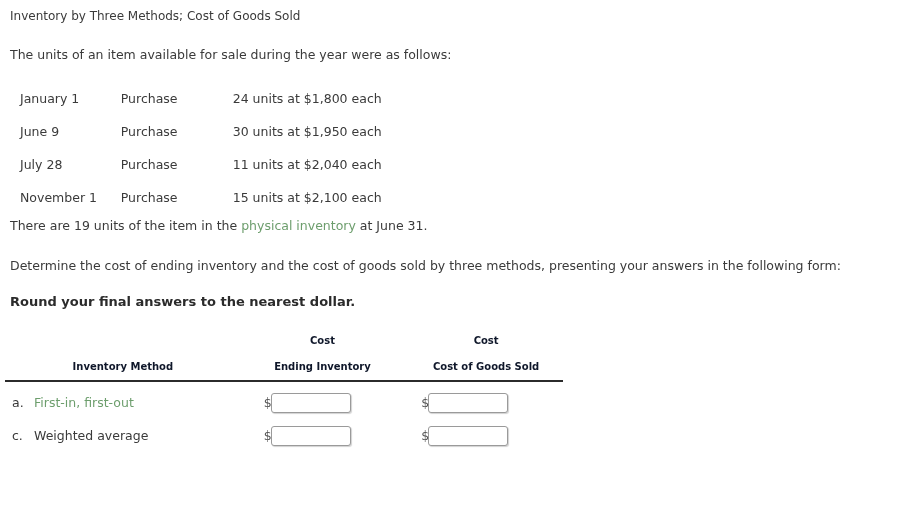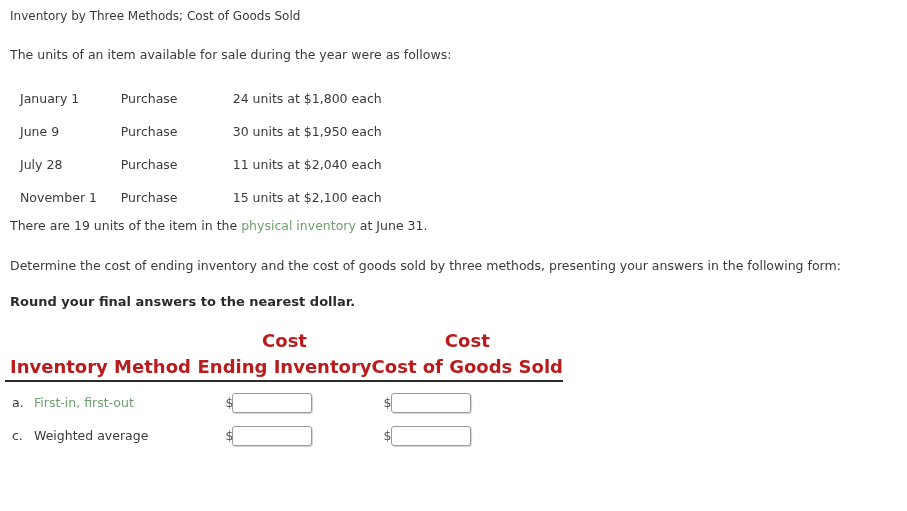--- a/index.html
+++ b/index.html
@@ -105,9 +105,9 @@
     border-collapse: collapse;
   }
   .answer-table th {
-    font-size: 18px;
+    font-size: 10px;
     font-weight: bold;
-    color: #b91c1c;
+    color: #0f172a;
     padding: 0;
     white-space: nowrap;
   }

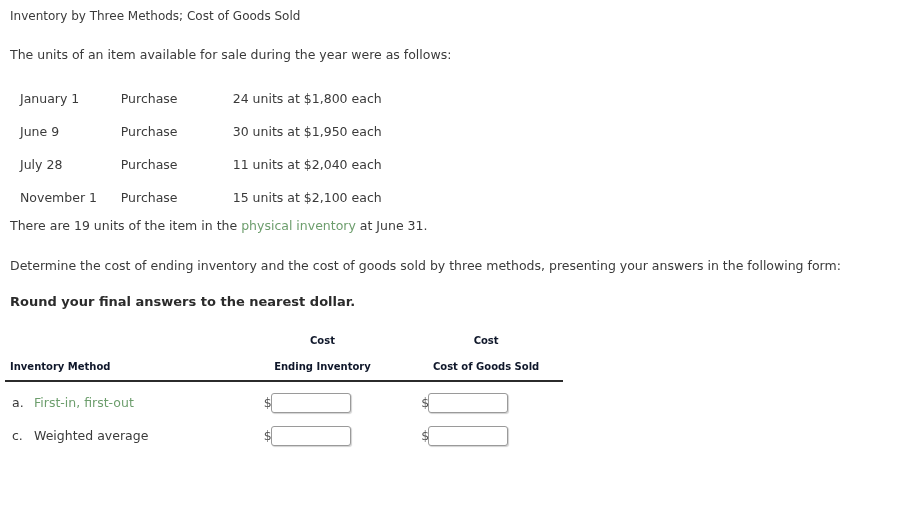--- a/index.html
+++ b/index.html
@@ -125,7 +125,7 @@
     border-bottom: 2px solid #2b2b2b;
   }
   .th-method {
-    text-align: left;
+    text-align: center;
     padding-left: 5px !important;
     width: 228px;
     vertical-align: bottom;

